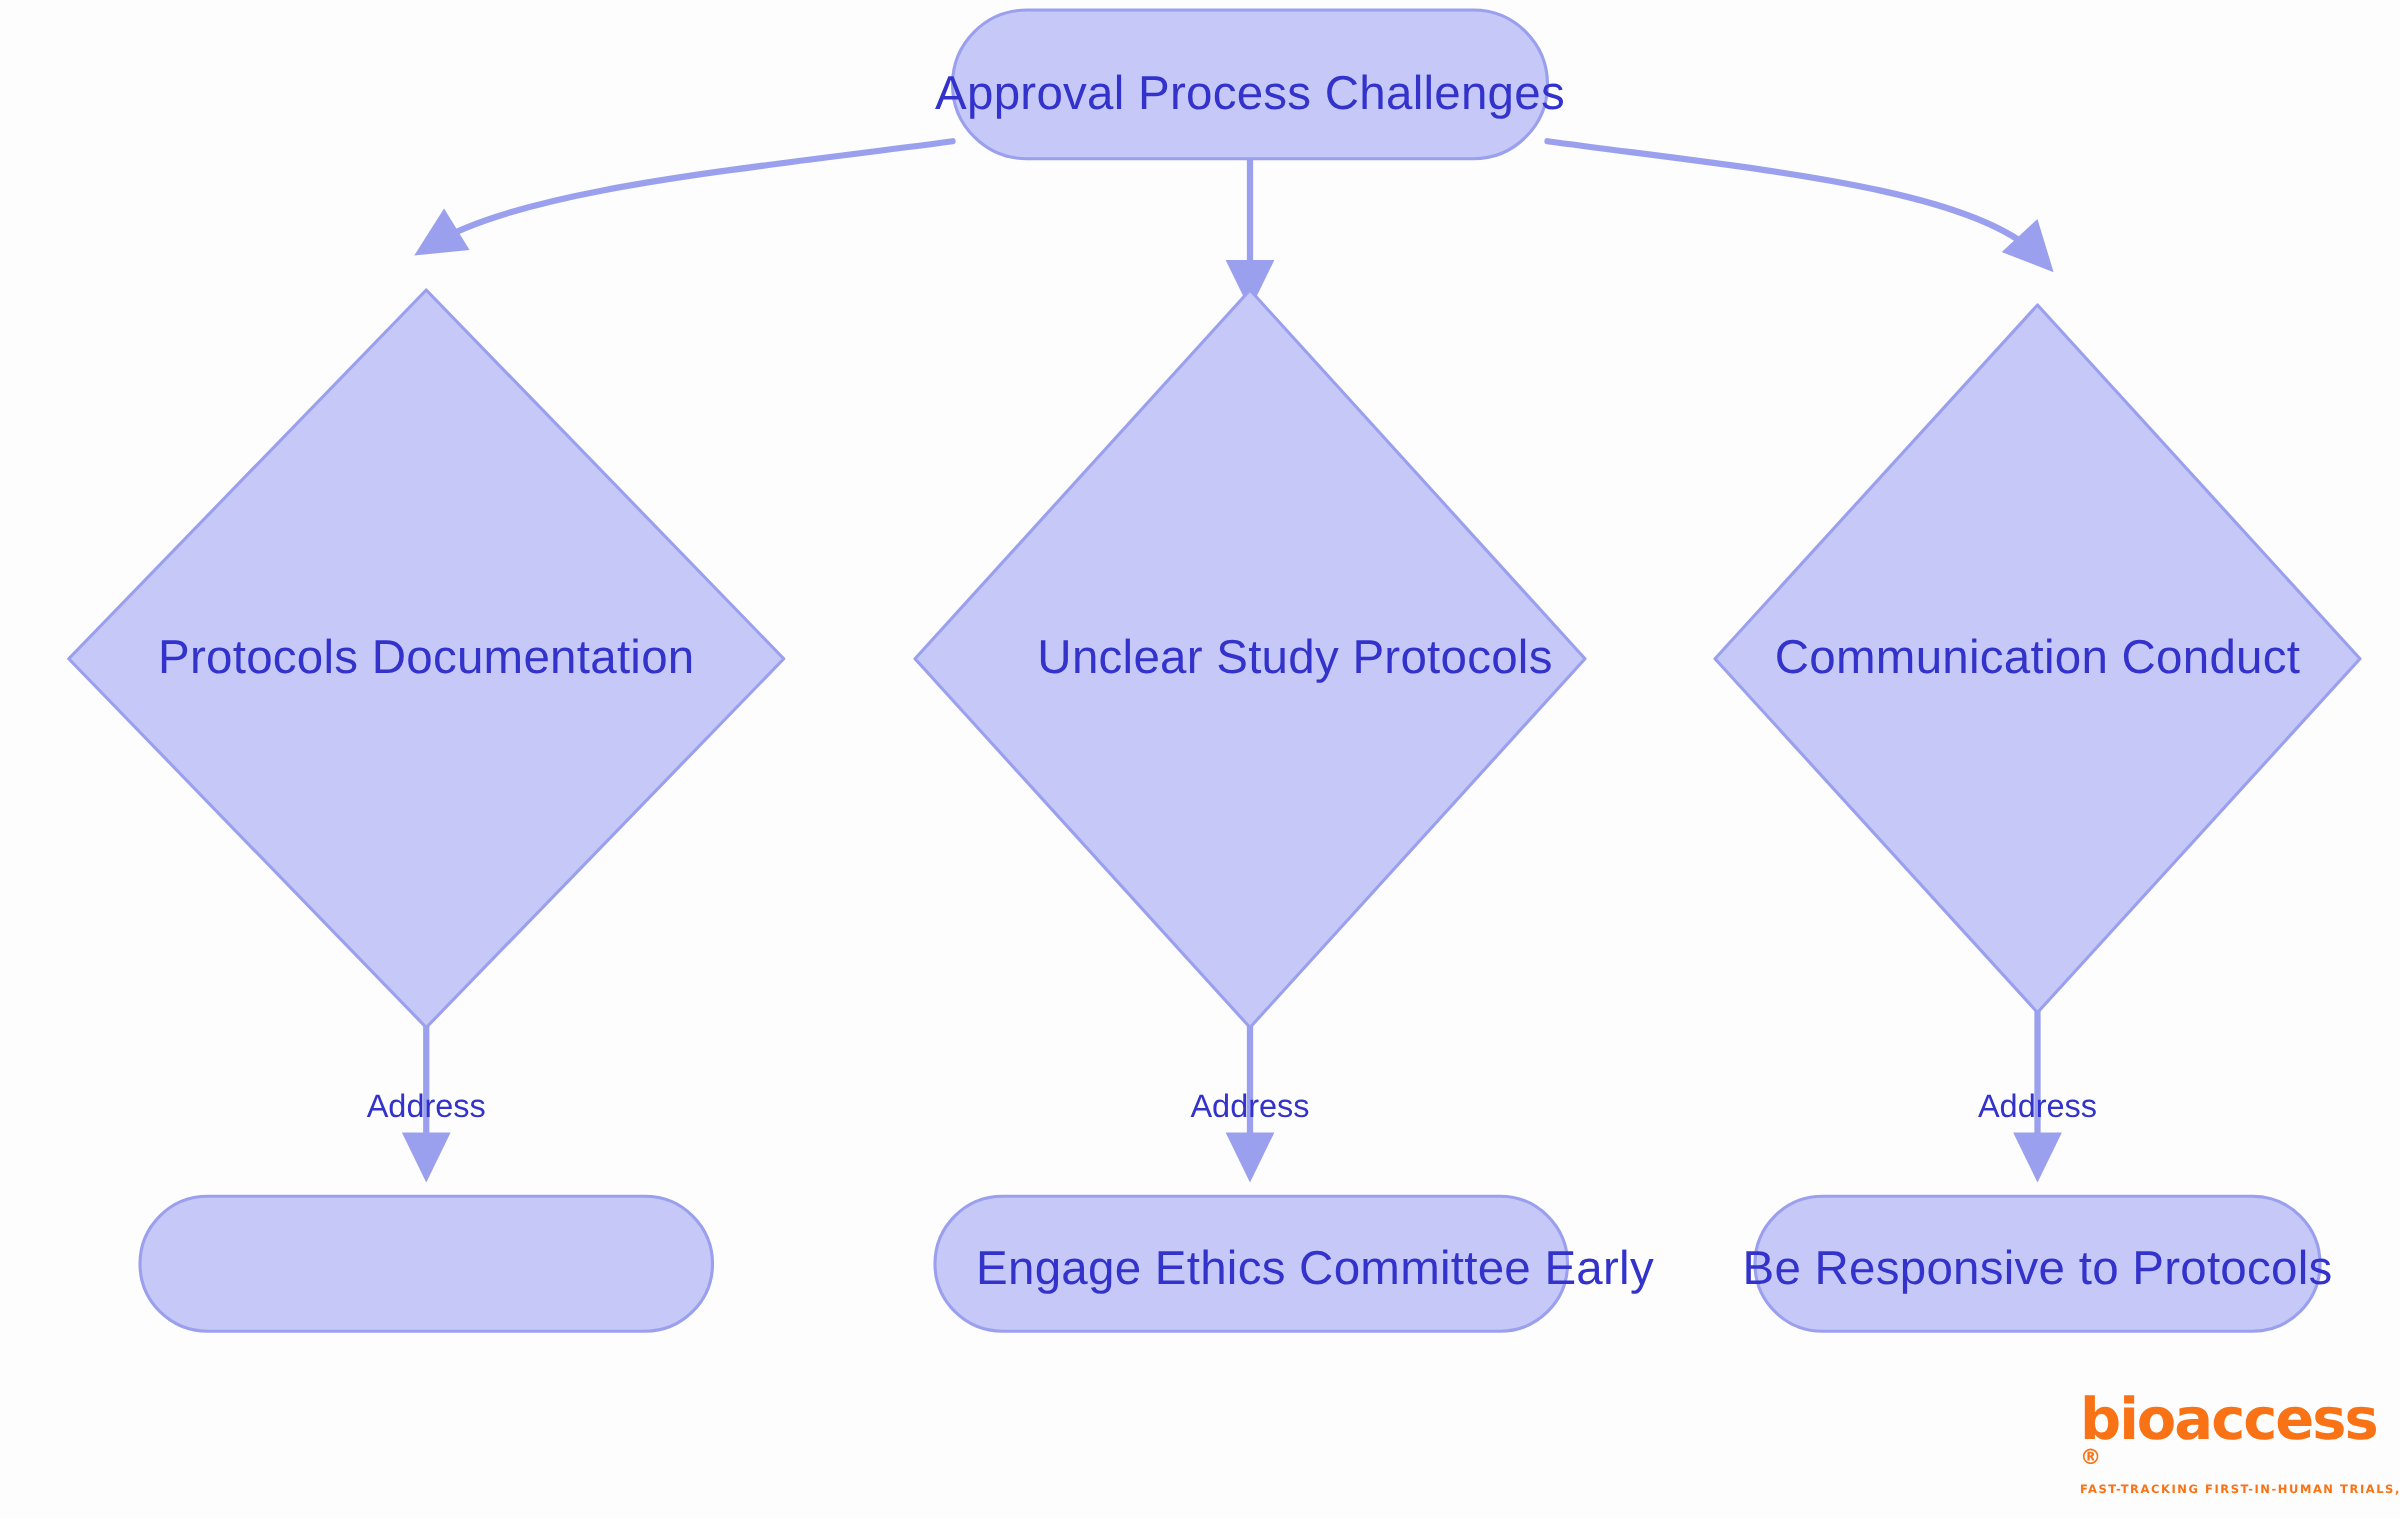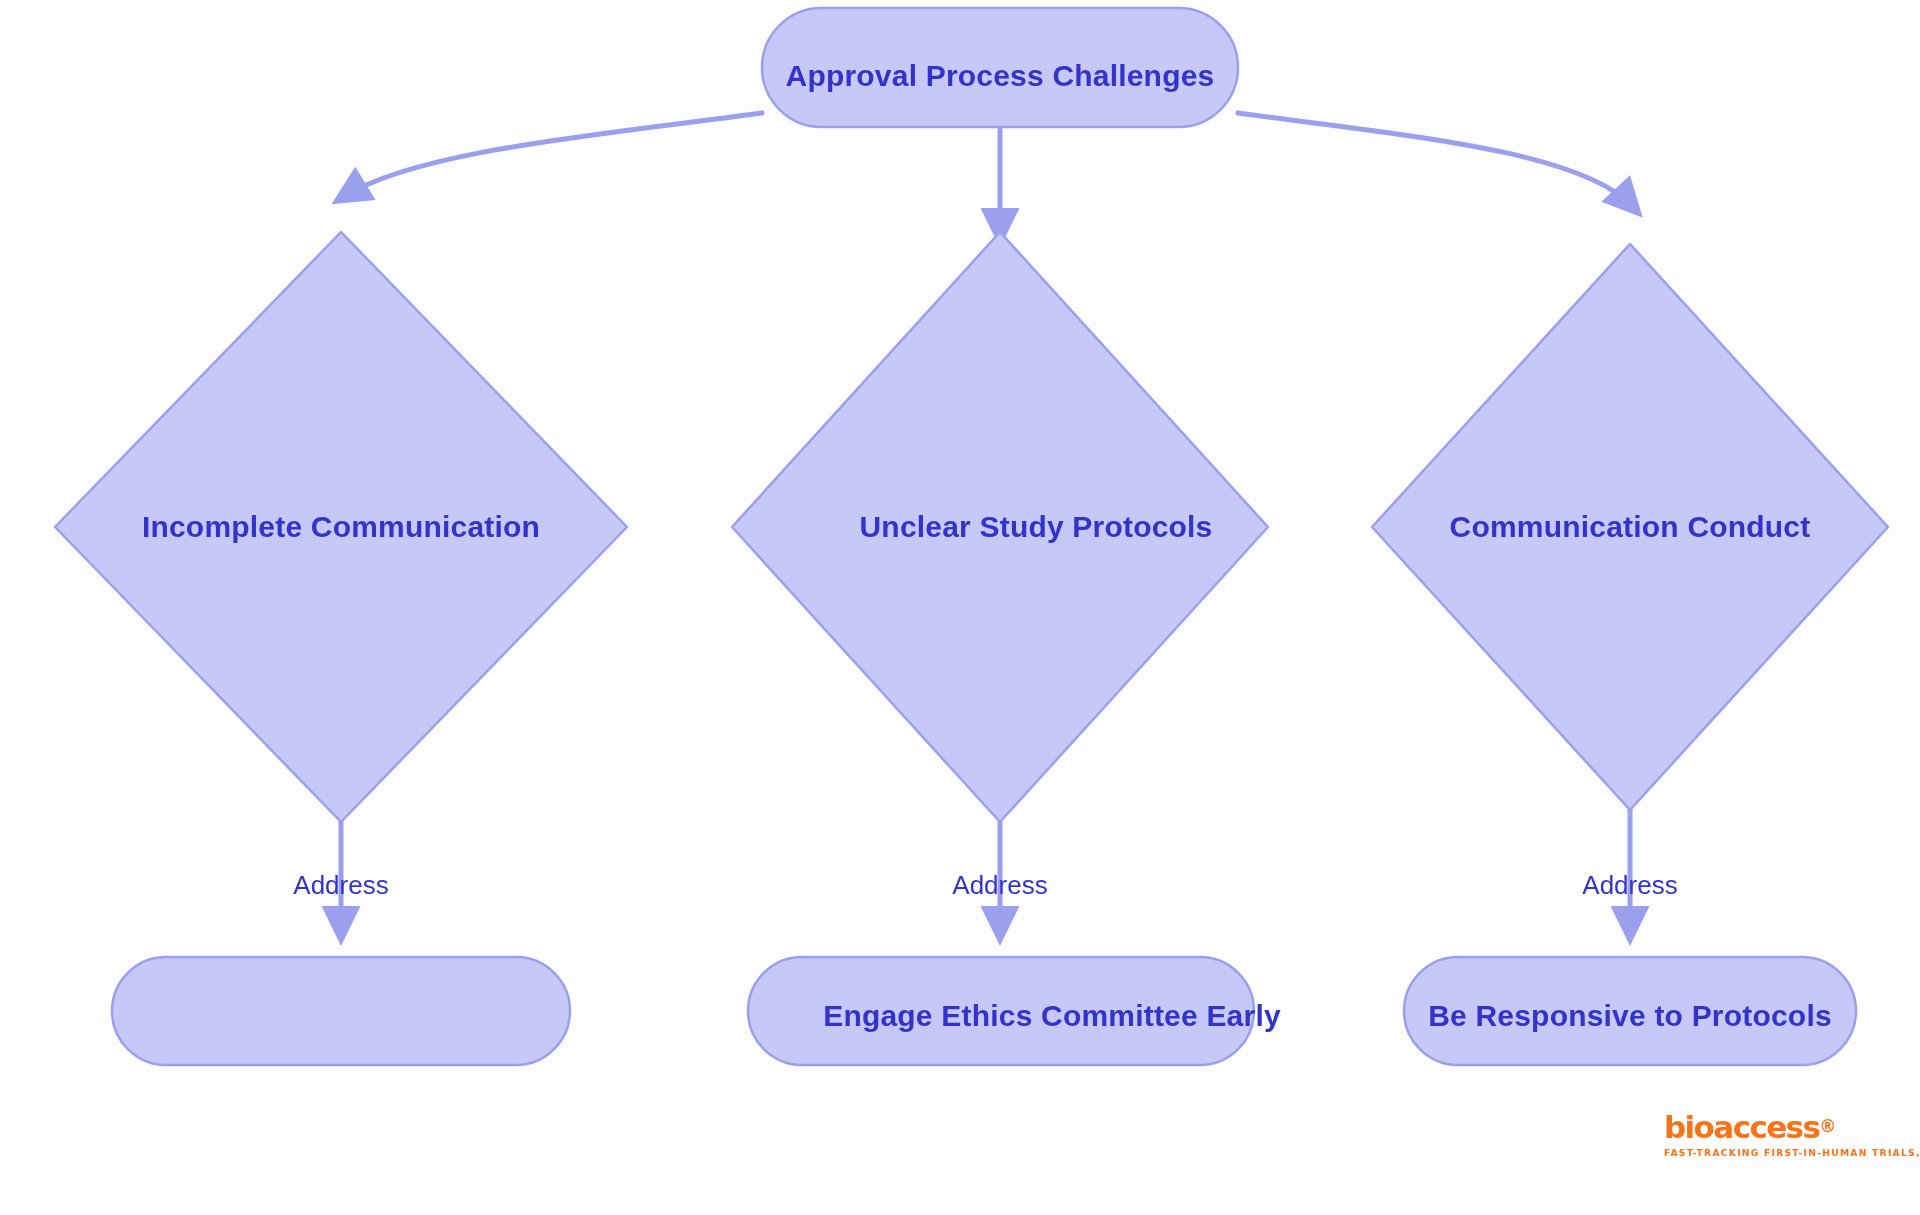--- a/index.html
+++ b/index.html
@@ -31,8 +31,8 @@
     position: absolute;
     color: #3333cc;
     font-family: "Liberation Sans", sans-serif;
-    font-size: 30px;
-    font-weight: 700;
+    font-size: 38px;
+    font-weight: 400;
     letter-spacing: 0.2px;
     white-space: nowrap;
     transform: translate(-50%, -50%);

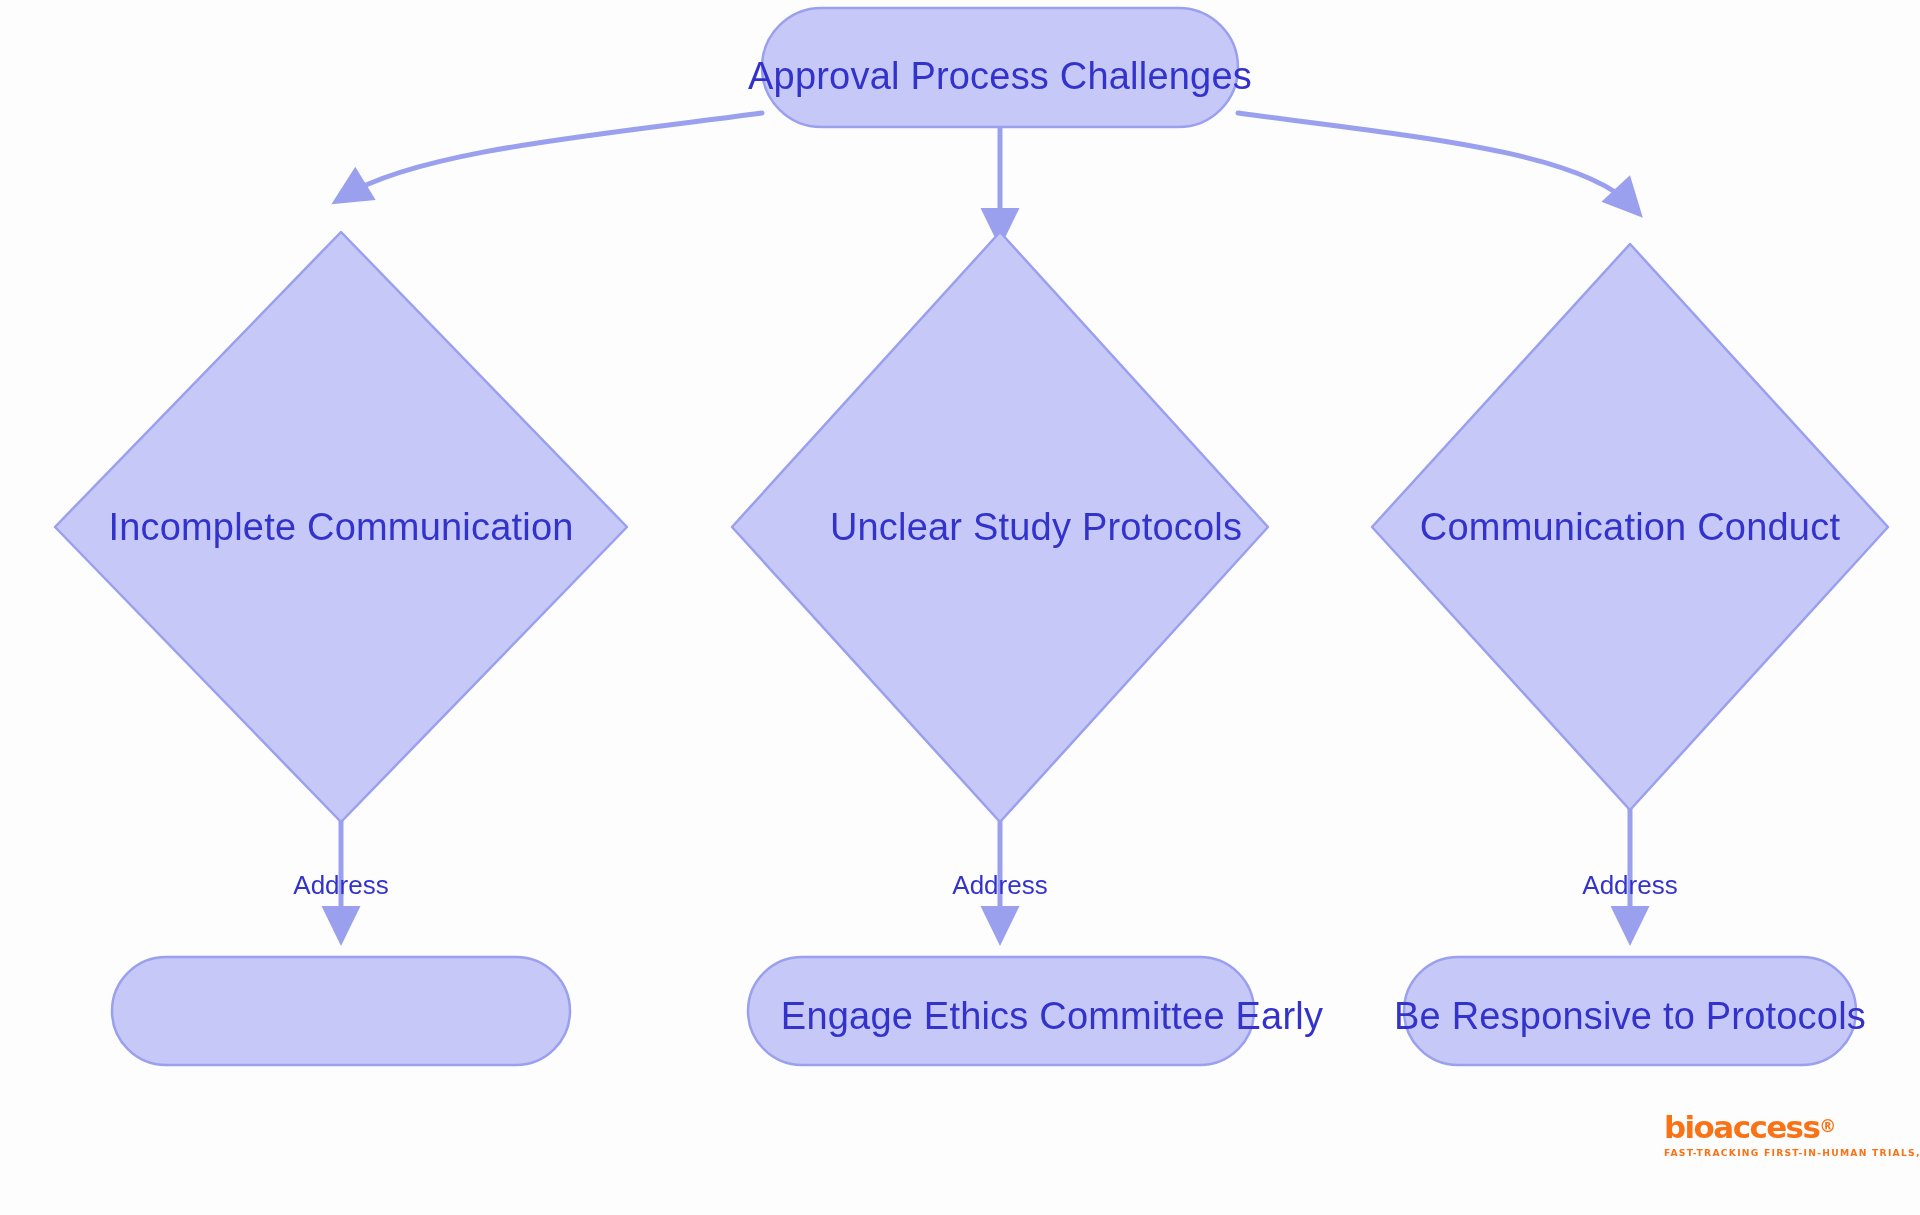--- a/index.html
+++ b/index.html
@@ -130,7 +130,7 @@
 
   <div class="node-label" style="left:1000px; top:76px;">Approval Process Challenges</div>
 
-  <div class="node-label" style="left:341px; top:527px;">Incomplete Communication</div>
+  <div class="node-label" style="left:341px; top:527px;">Protocols Documentation</div>
 
   <div class="node-label" style="left:1000px; top:527px;margin-left:36px;">Unclear Study Protocols</div>
 

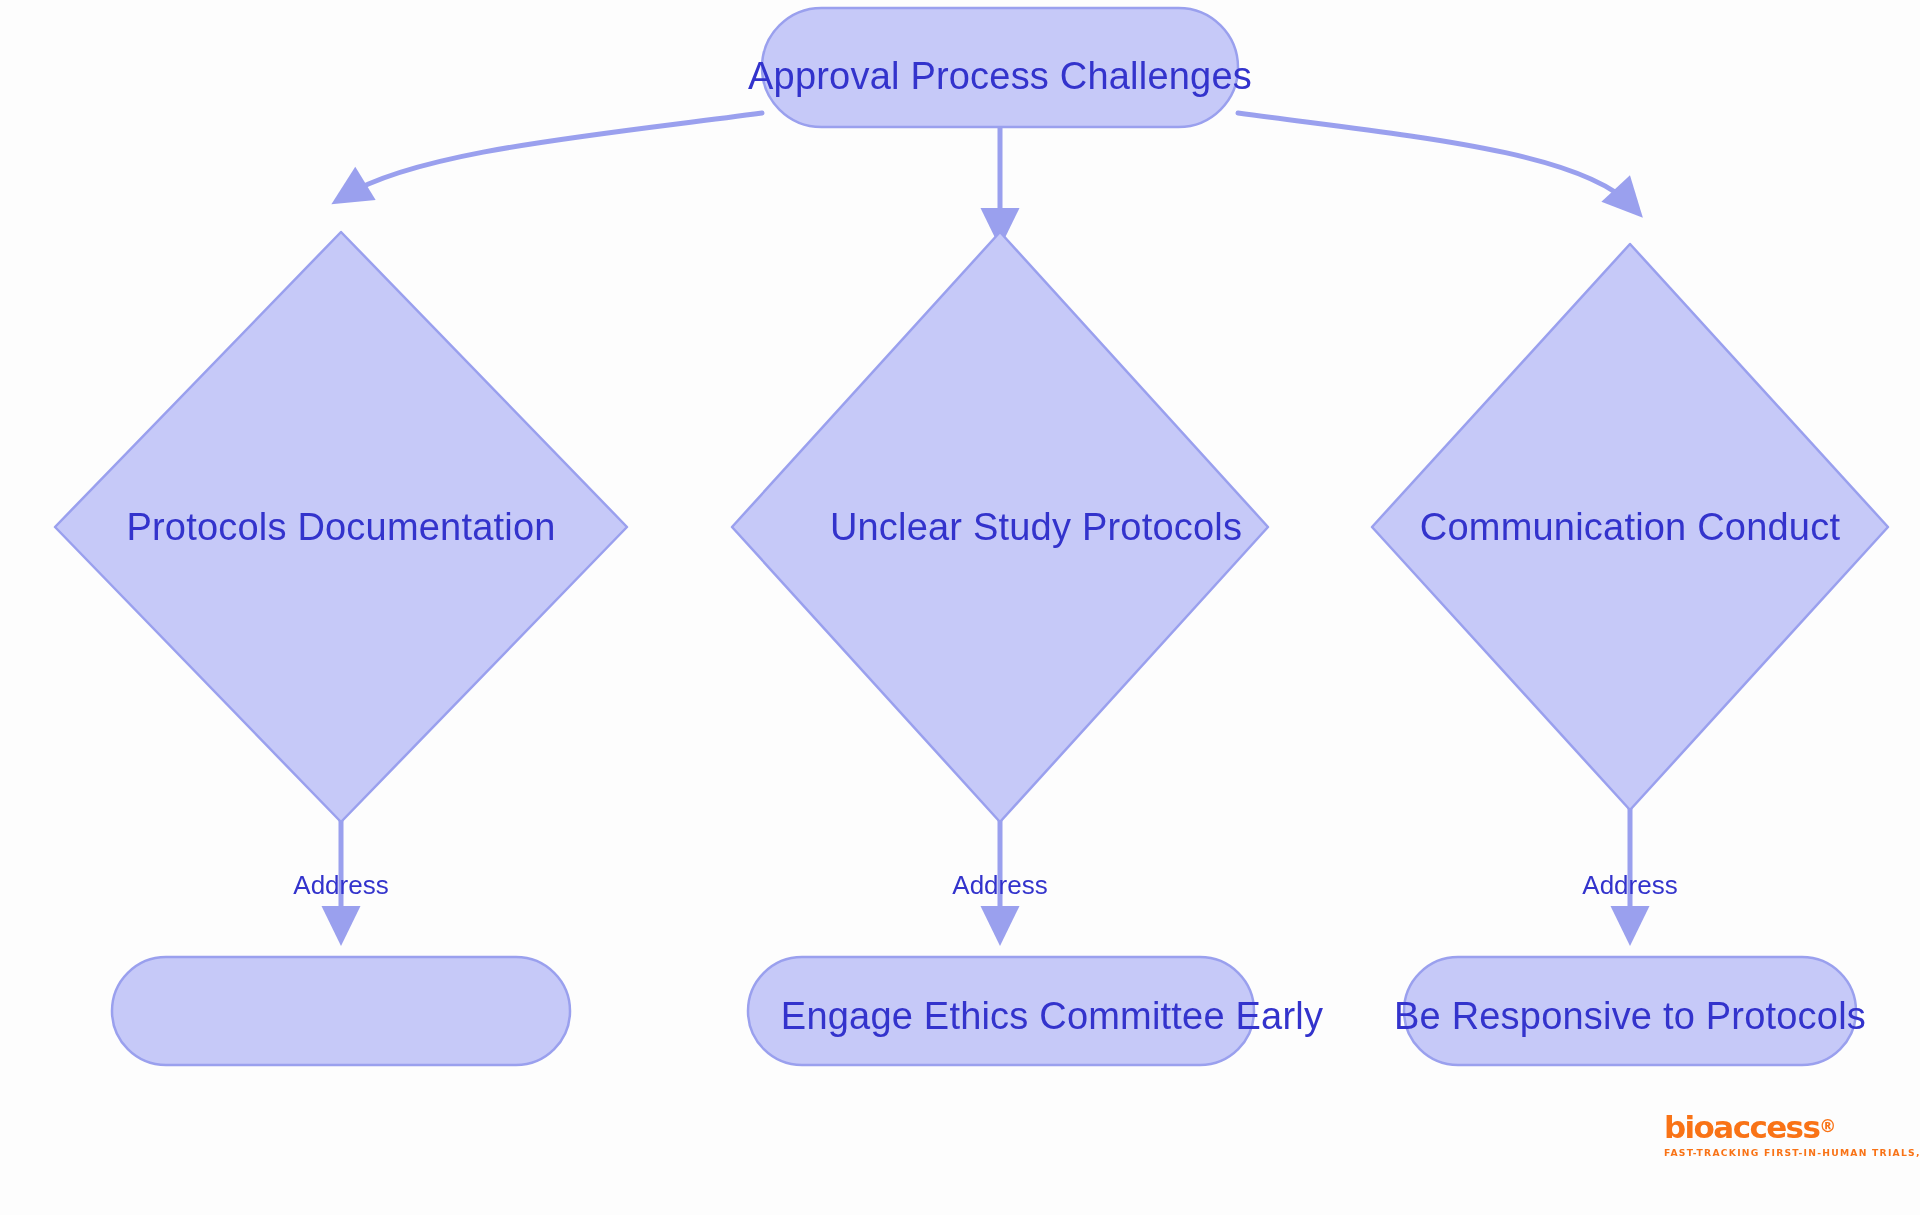--- a/index.html
+++ b/index.html
@@ -57,7 +57,7 @@
   }
   .logo-word {
     font-family: "DejaVu Sans", sans-serif;
-    font-size: 31px;
+    font-size: 46px;
     font-weight: 700;
     color: #f97316;
     letter-spacing: -1.6px;

